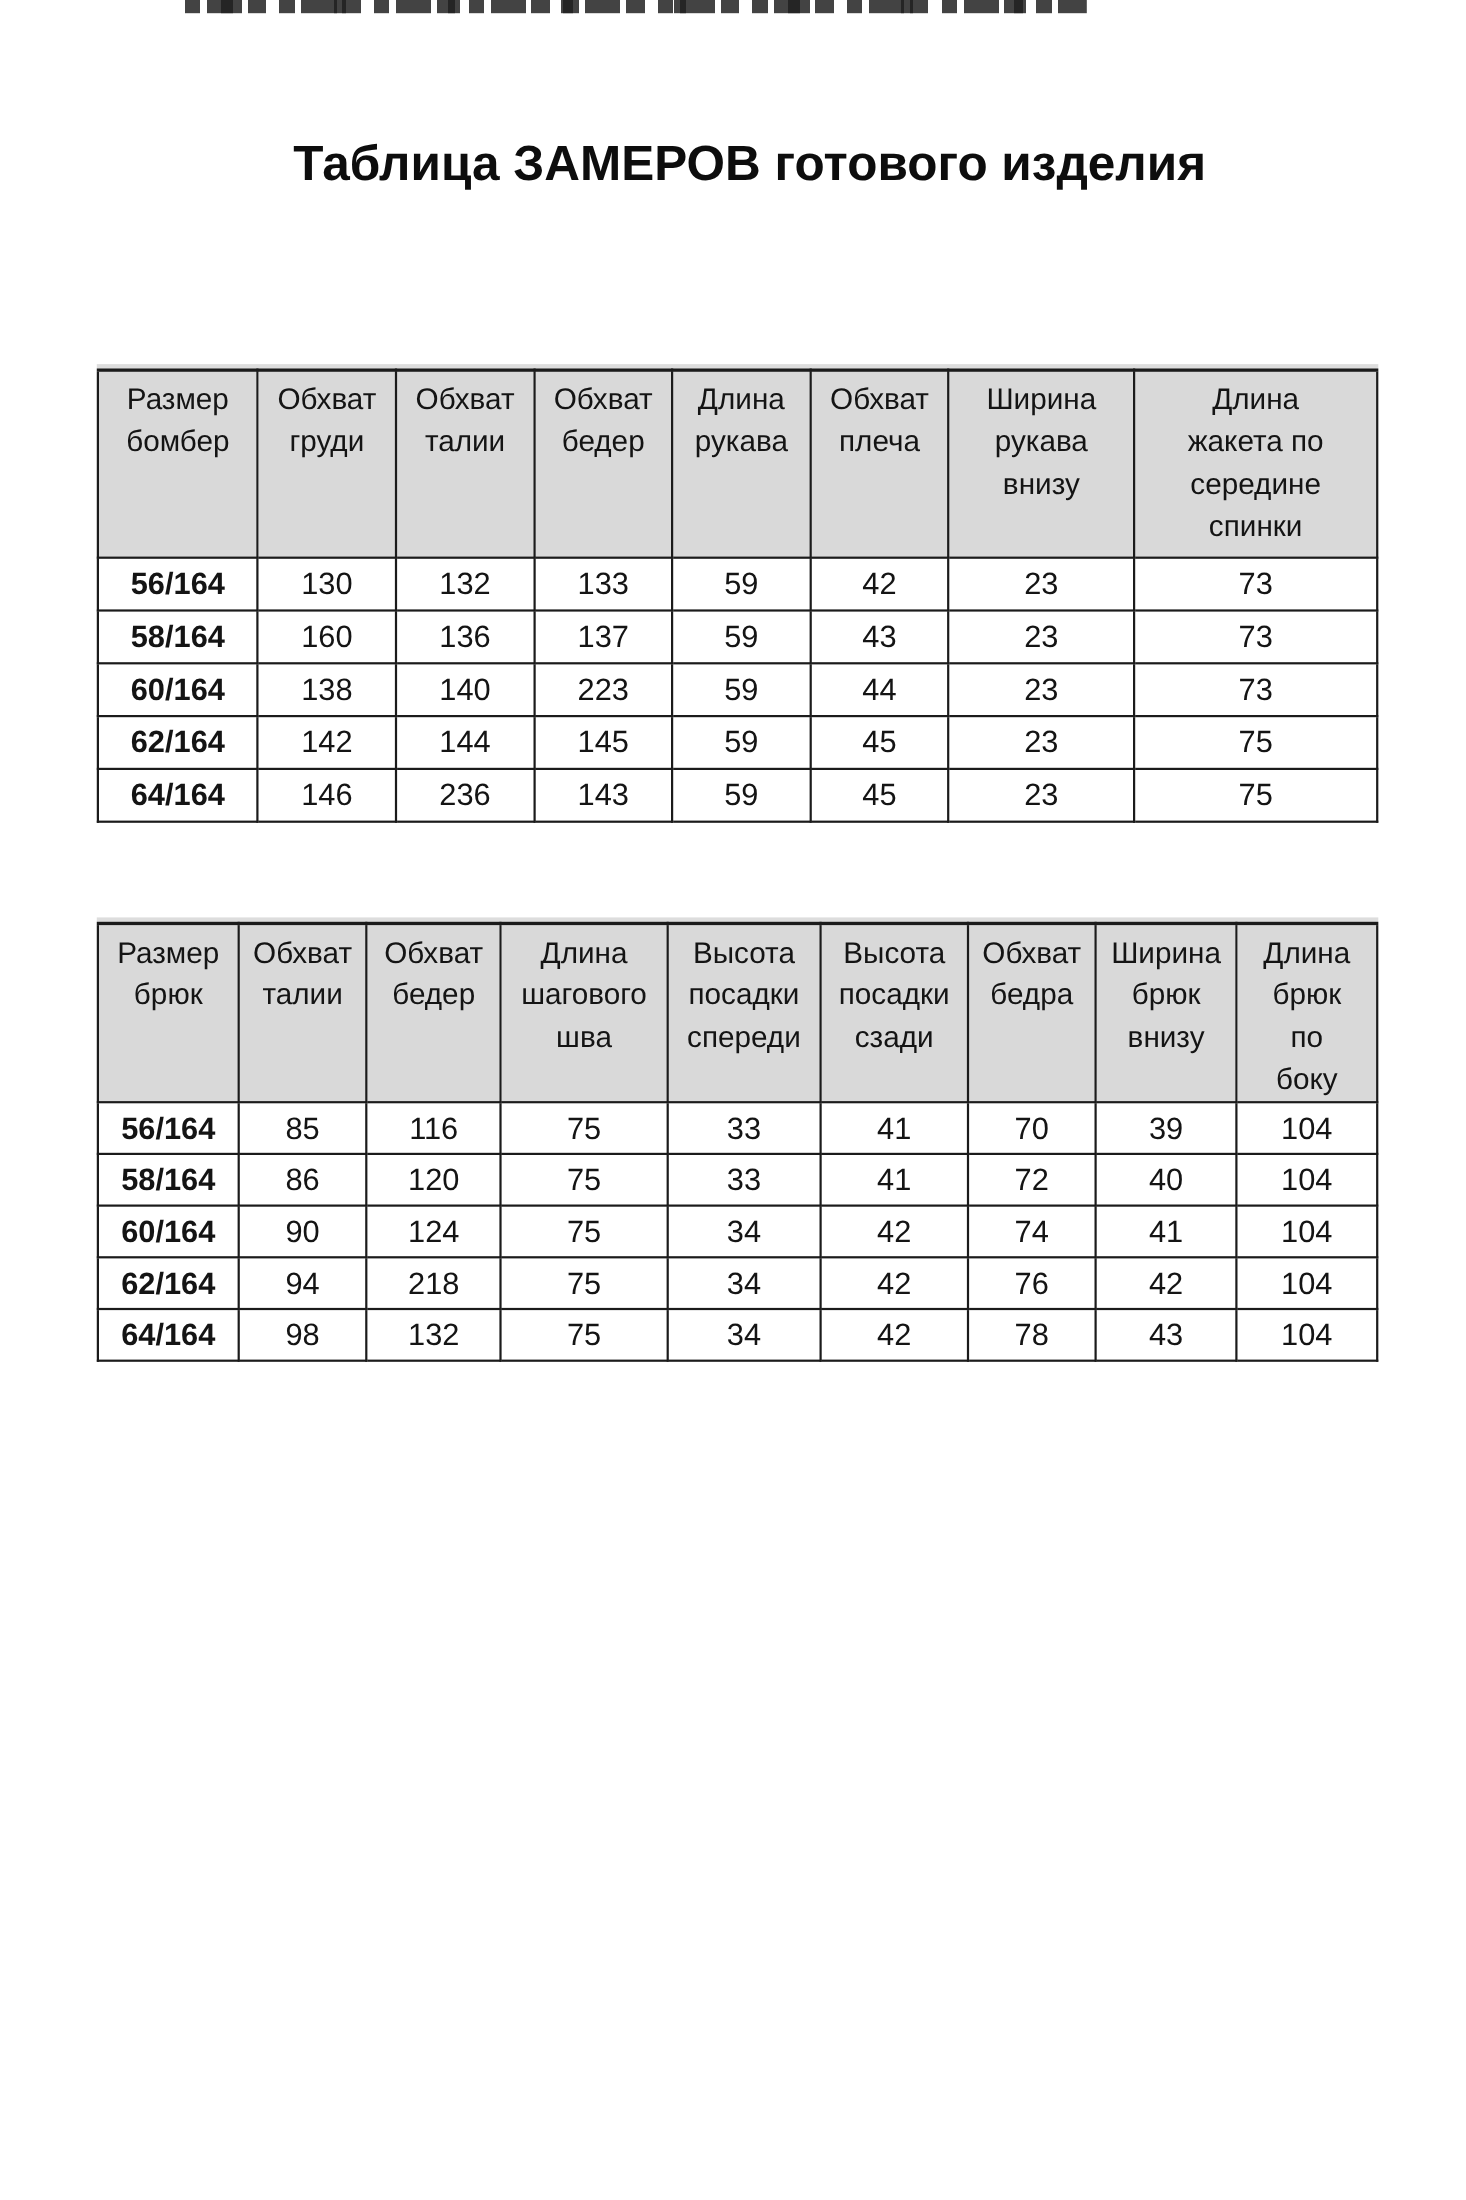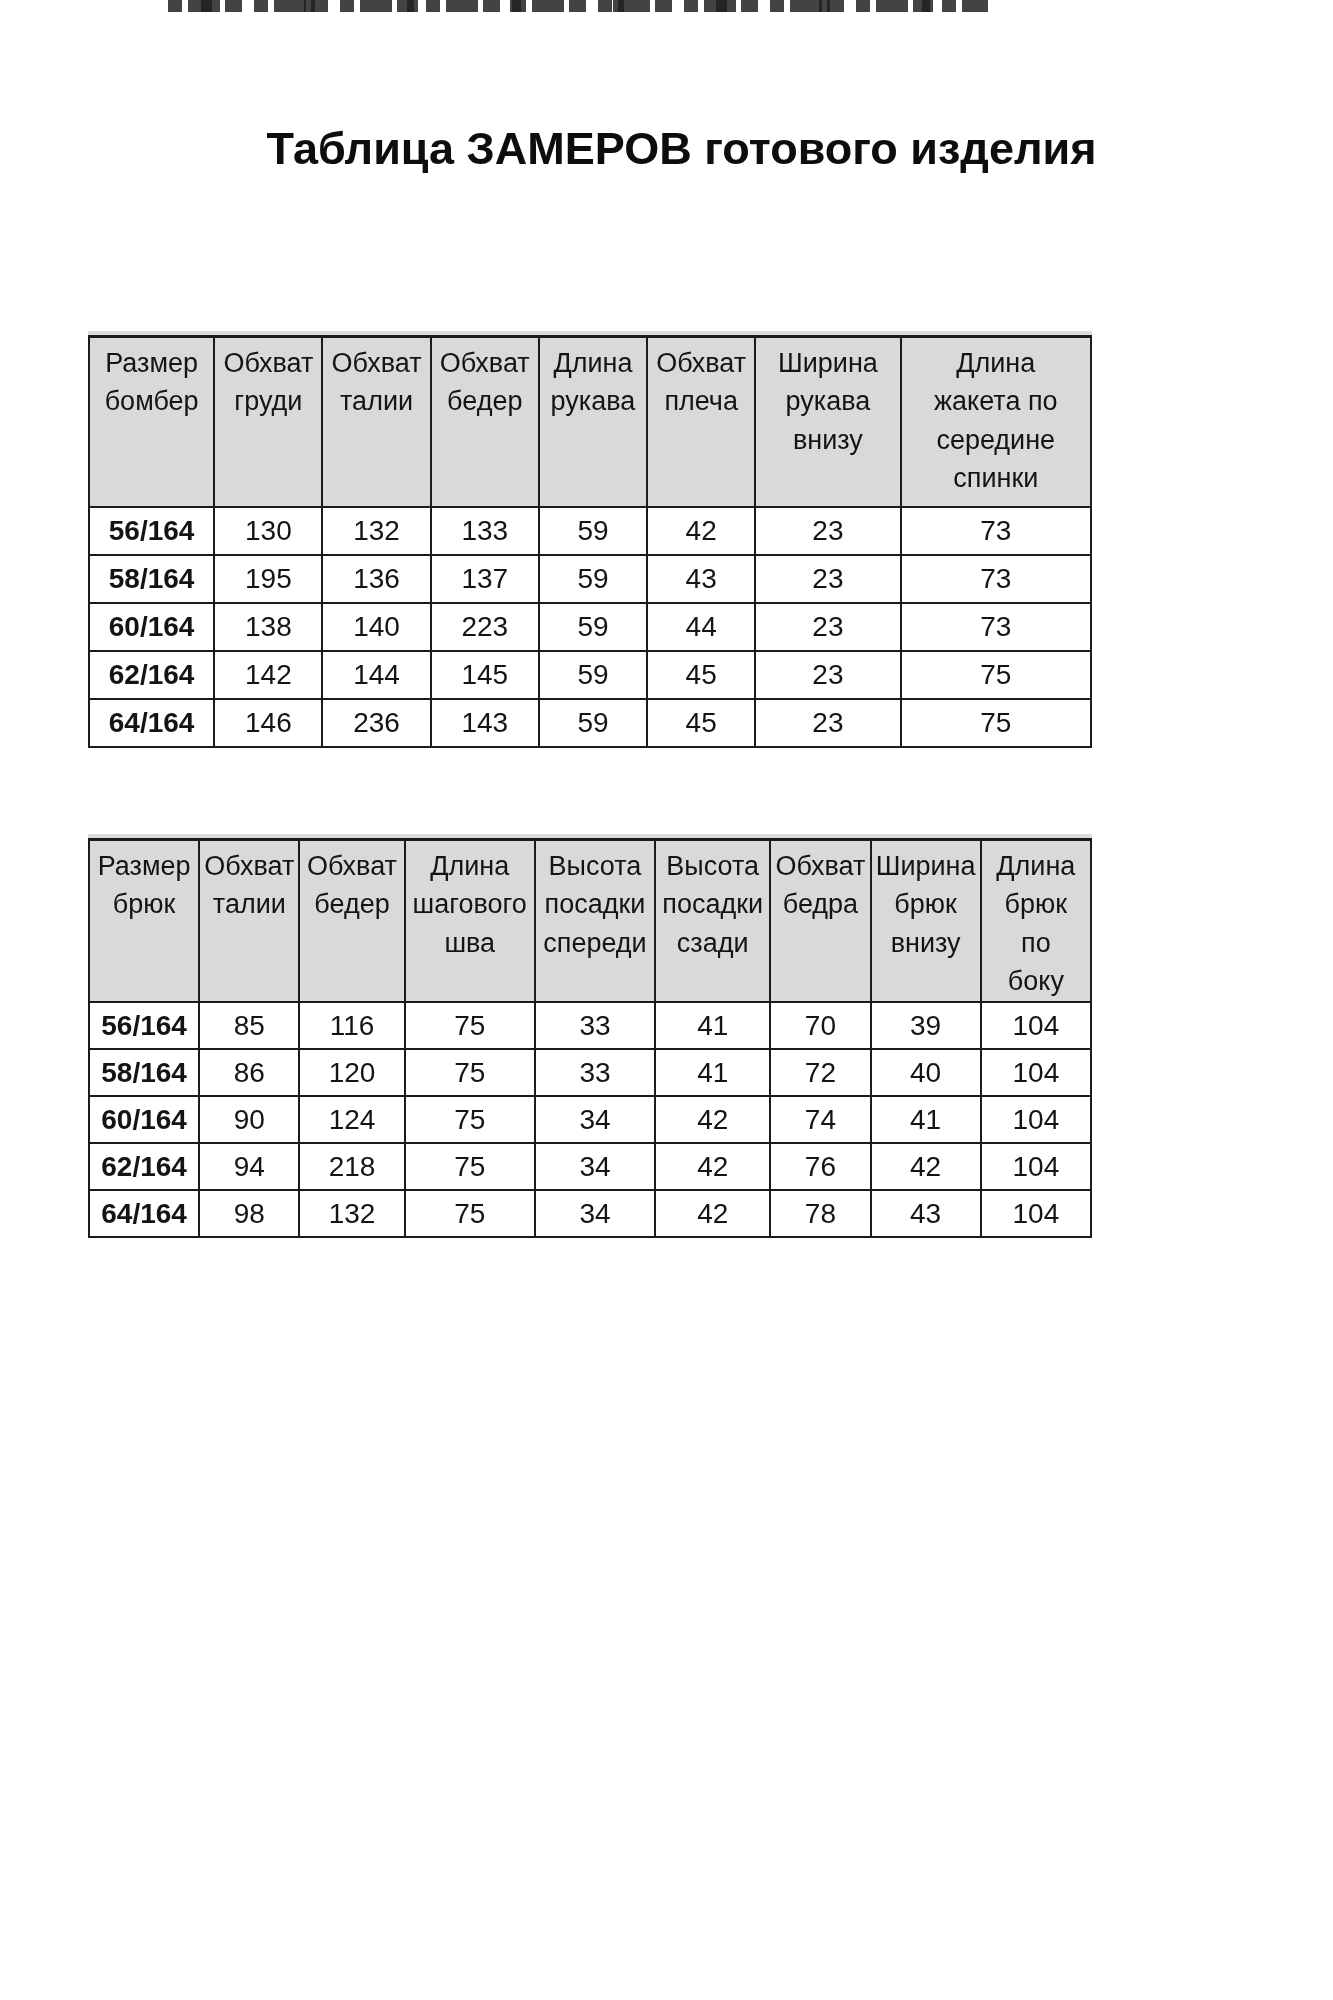--- a/index.html
+++ b/index.html
@@ -49,7 +49,7 @@
   table.measure {
     position: absolute;
     left: 88px;
-    width: 1004px;
+    width: 1165px;
     border-collapse: collapse;
     table-layout: fixed;
     font-size: 28px;

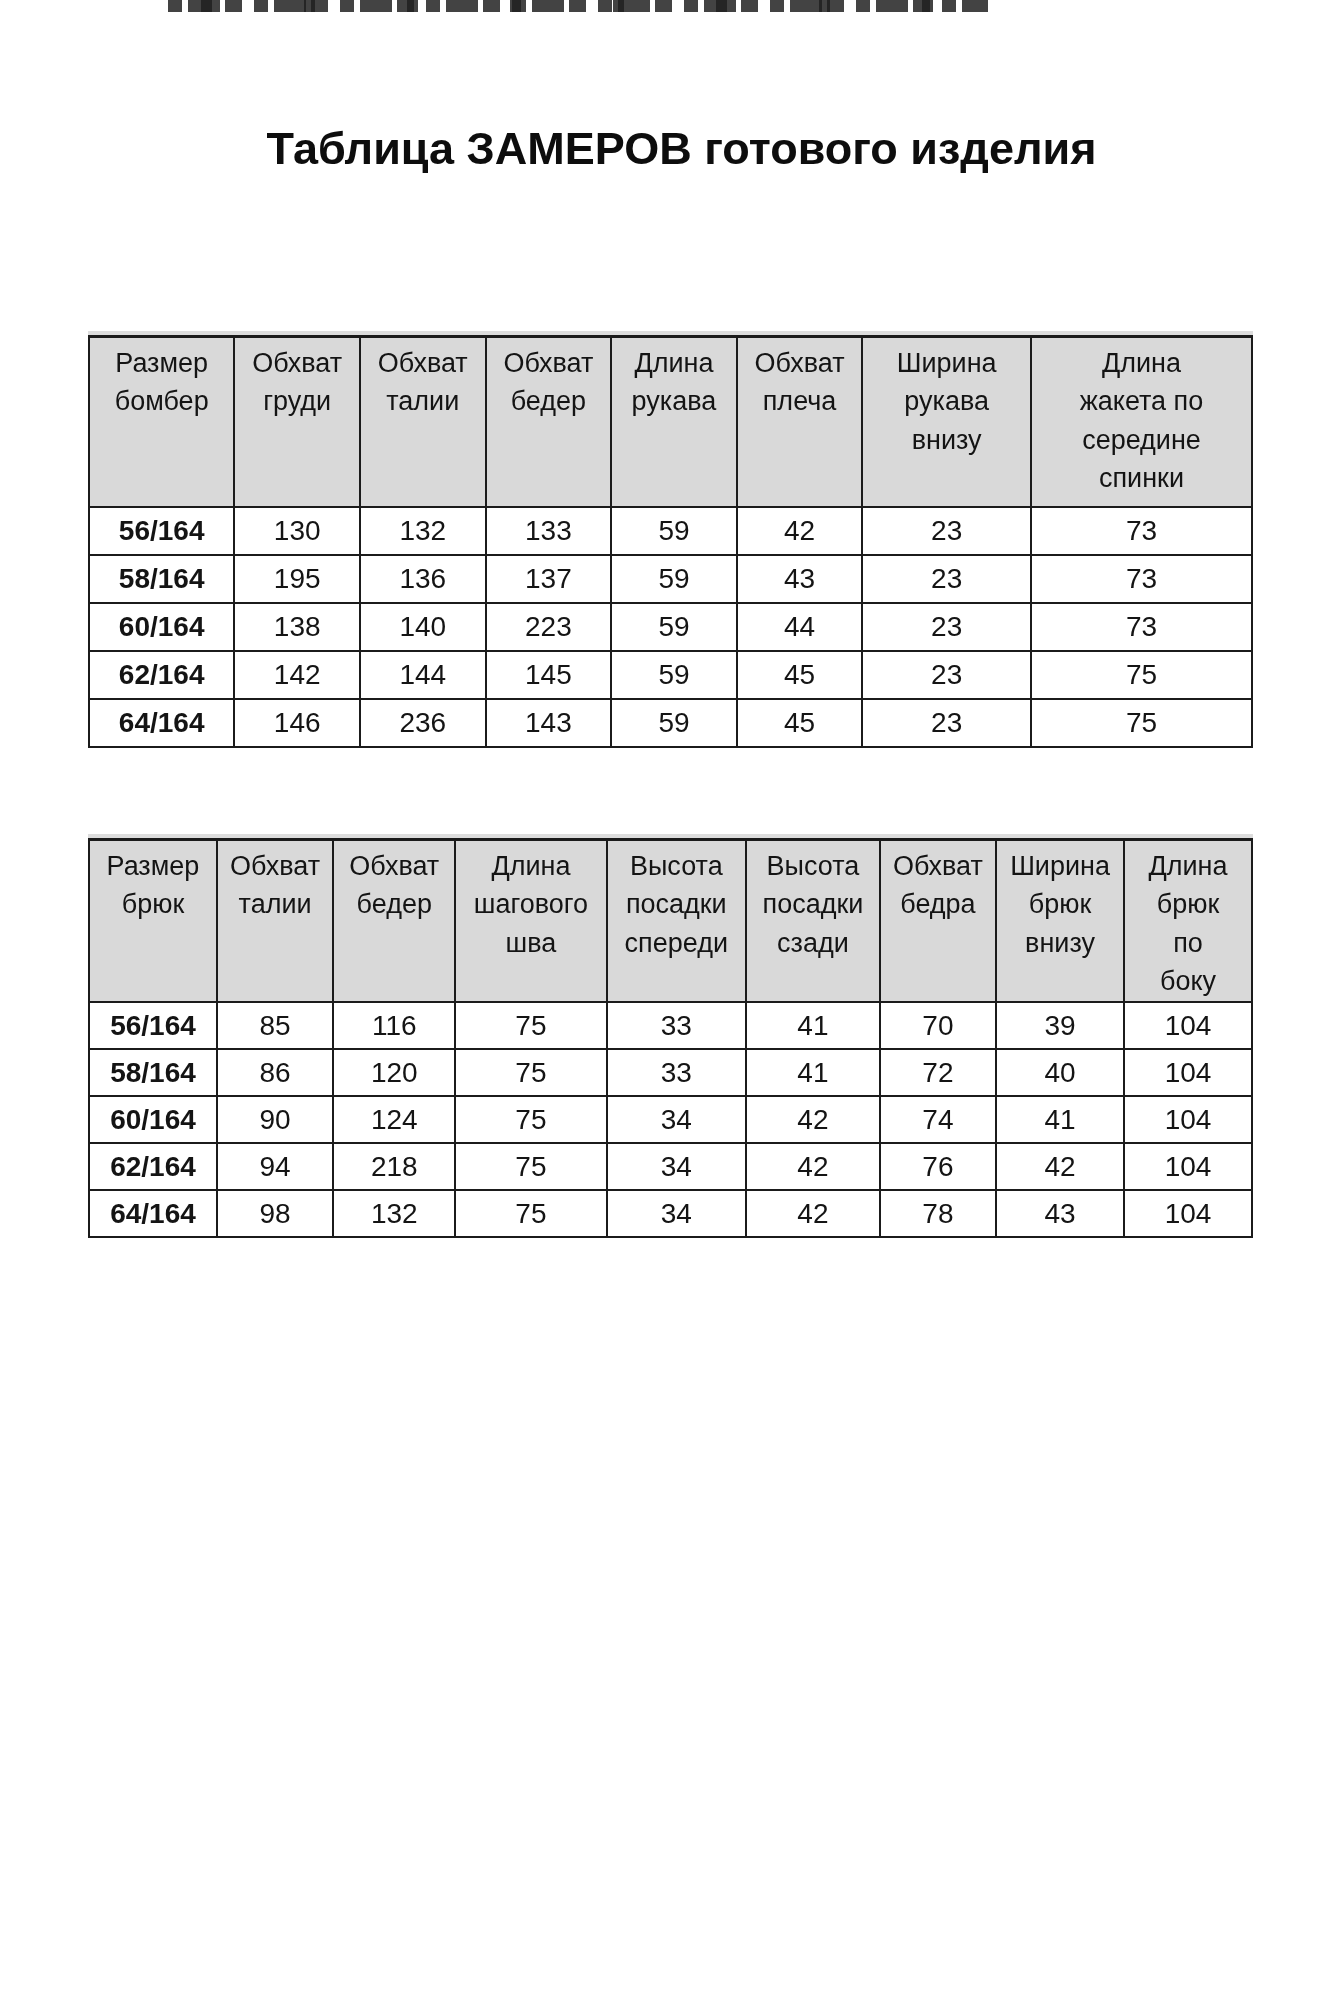--- a/index.html
+++ b/index.html
@@ -139,7 +139,7 @@
       </tr>
       <tr>
         <td class="size-cell">58/164</td>
-        <td class="value-cell">195</td>
+        <td class="value-cell">160</td>
         <td class="value-cell">136</td>
         <td class="value-cell">137</td>
         <td class="value-cell">59</td>

